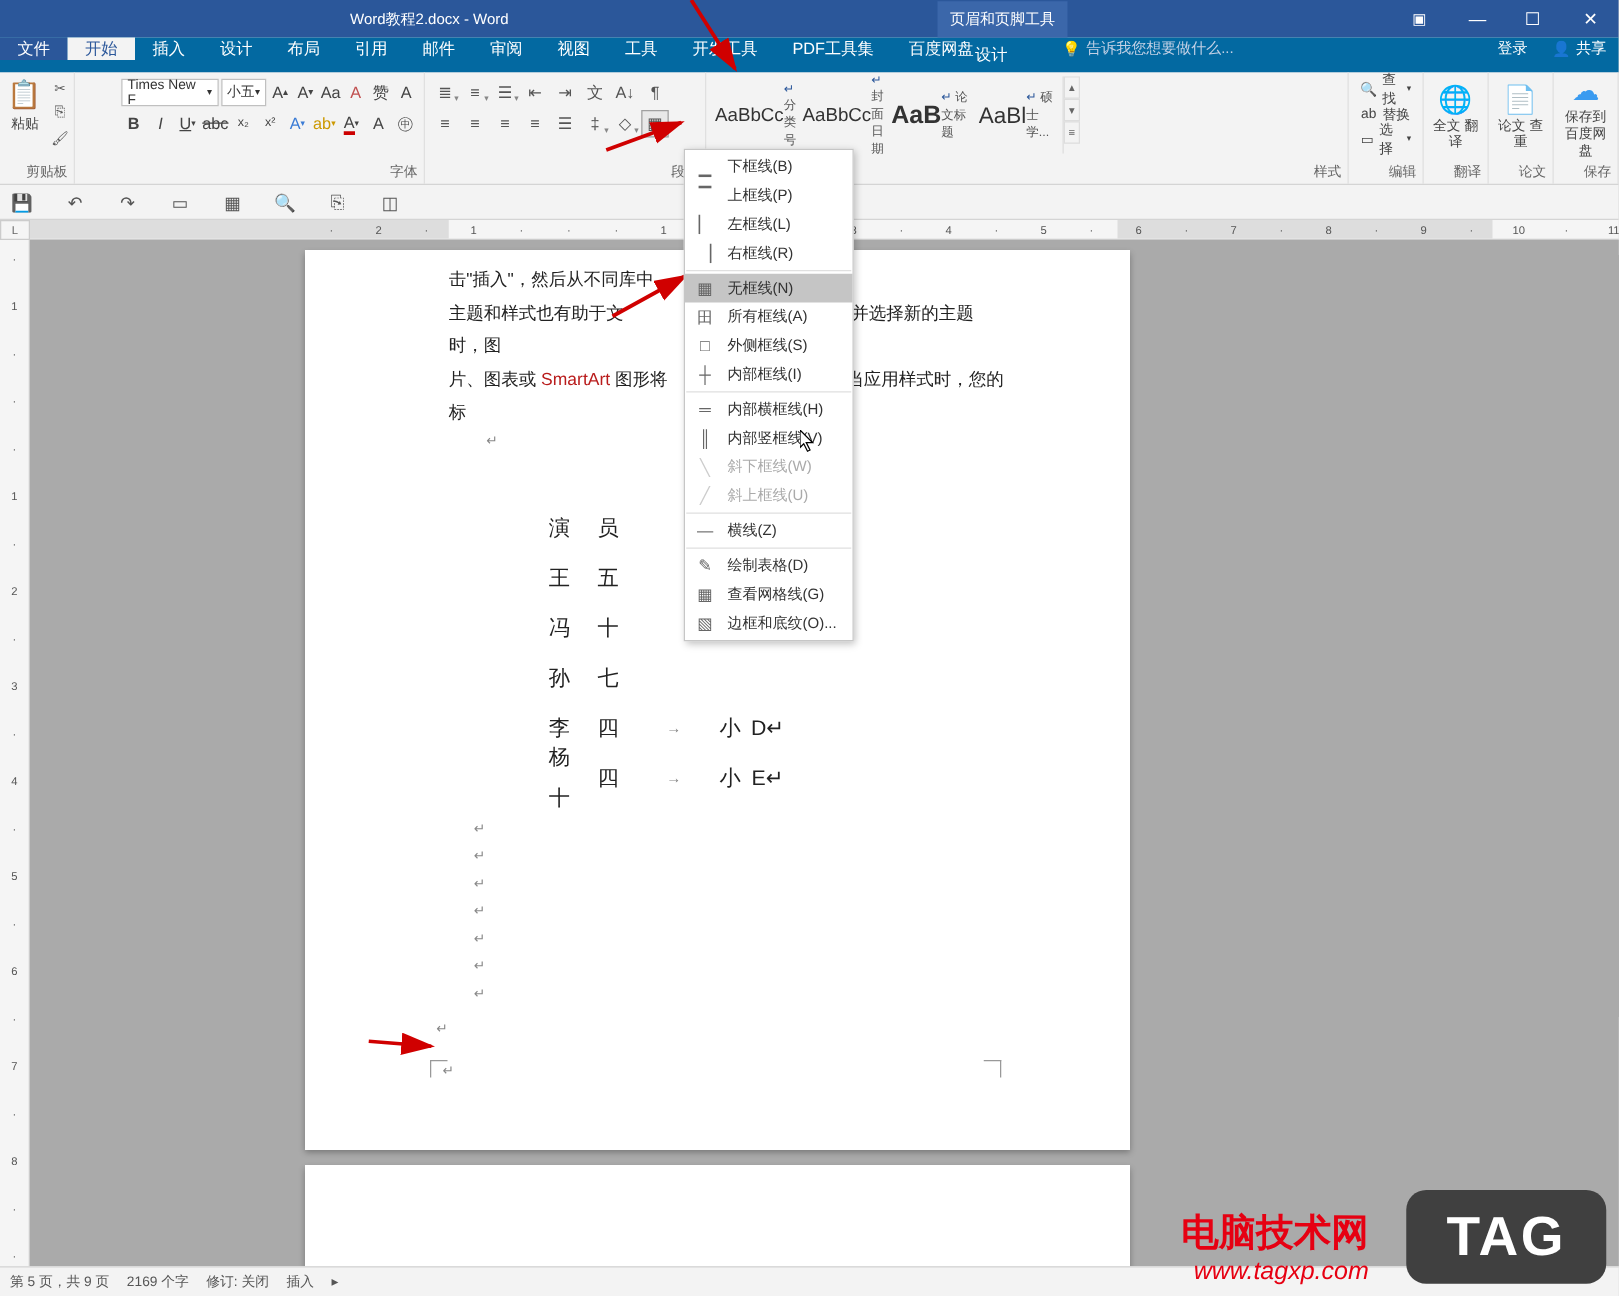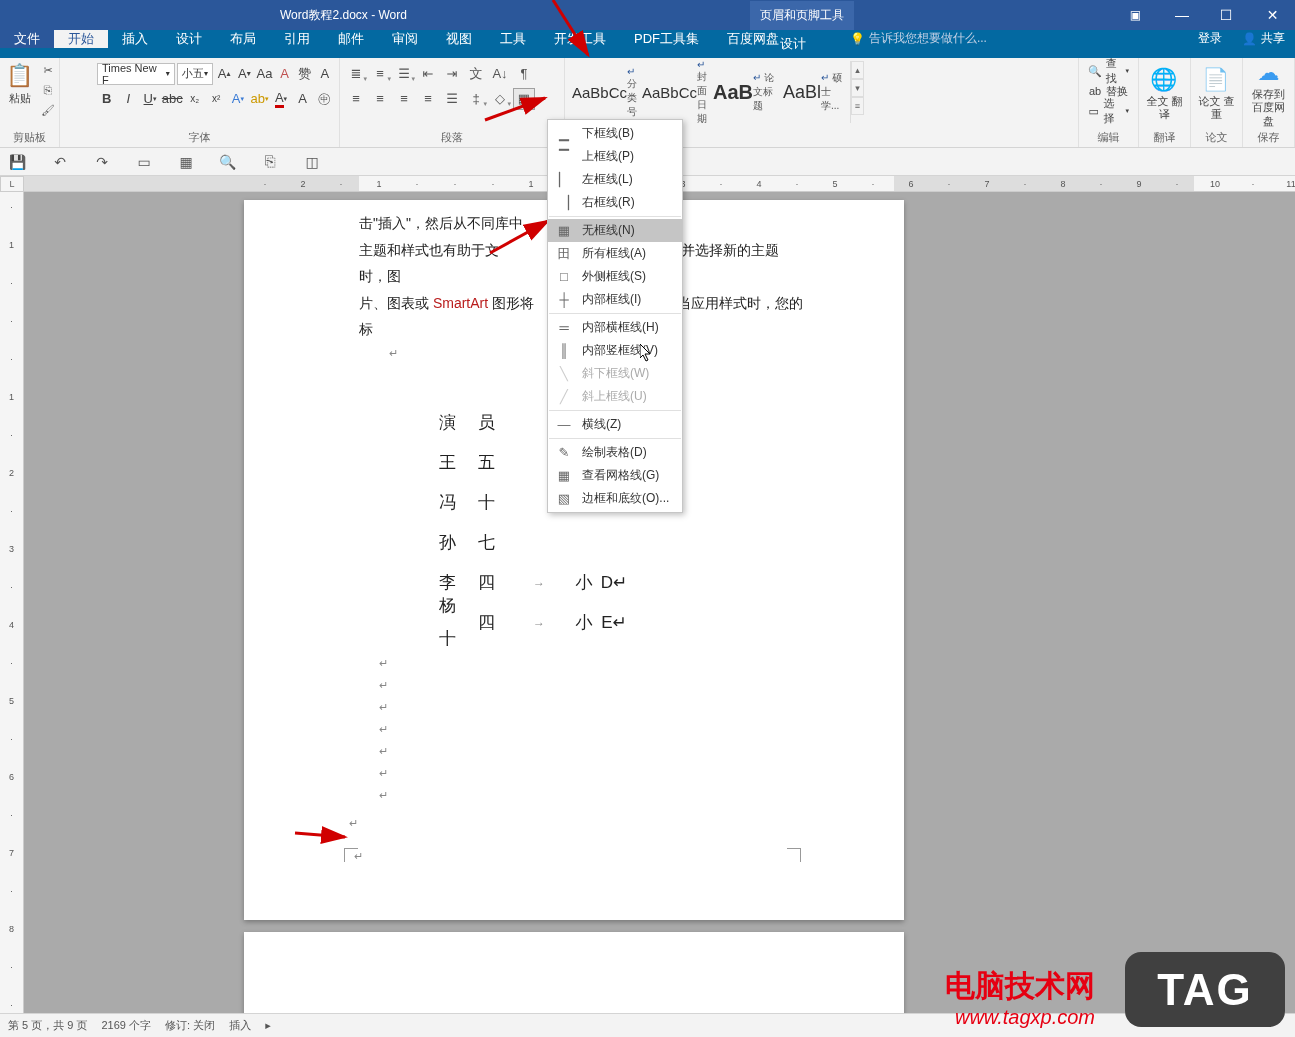--- a/index.html
+++ b/index.html
@@ -24,7 +24,7 @@
 
 .ribbon { background: #f3f3f3; height: 90px; border-bottom: 1px solid #d4d4d4; display: flex; }
 .ribbon-group { border-right: 1px solid #e0e0e0; padding: 3px 5px 0 5px; display: flex; flex-direction: column; position: relative; }
-.ribbon-group .label { text-align: center; font-size: 11px; color: #666; margin-top: auto; padding: 2px 0; }
+.ribbon-group .label { text-align: right; font-size: 11px; color: #666; margin-top: auto; padding: 2px 0; }
 
 .clip-group { width: 60px; }
 .clip-top { display: flex; }

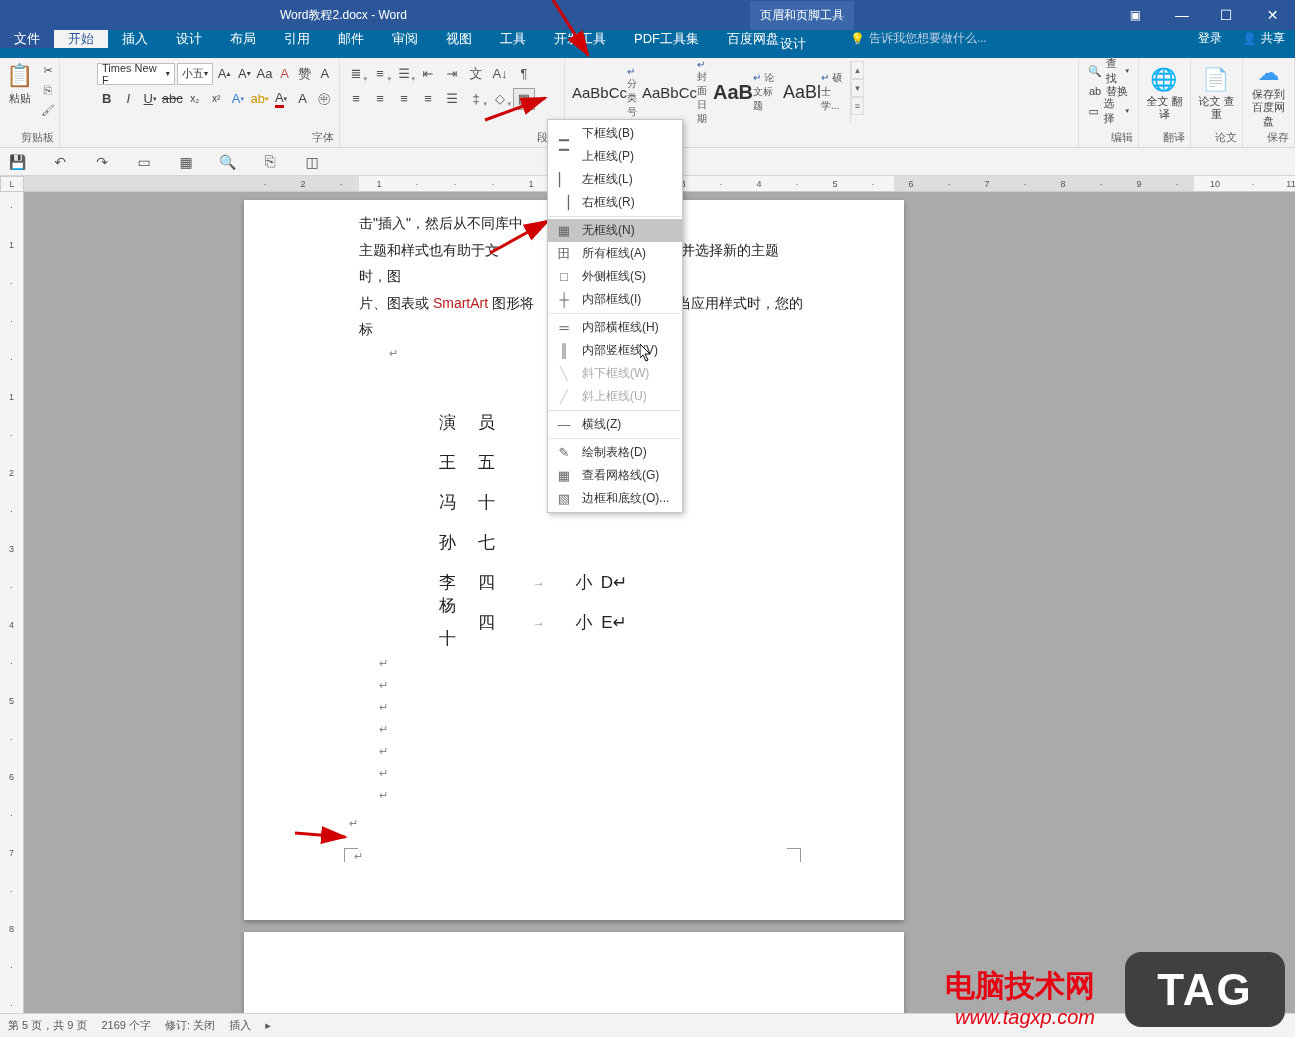--- a/index.html
+++ b/index.html
@@ -268,6 +268,7 @@
           <div>≡</div>
         </div>
     </div>
+    <div class="label">样式</div>
   </div>
 
   <div class="ribbon-group edit-group">

